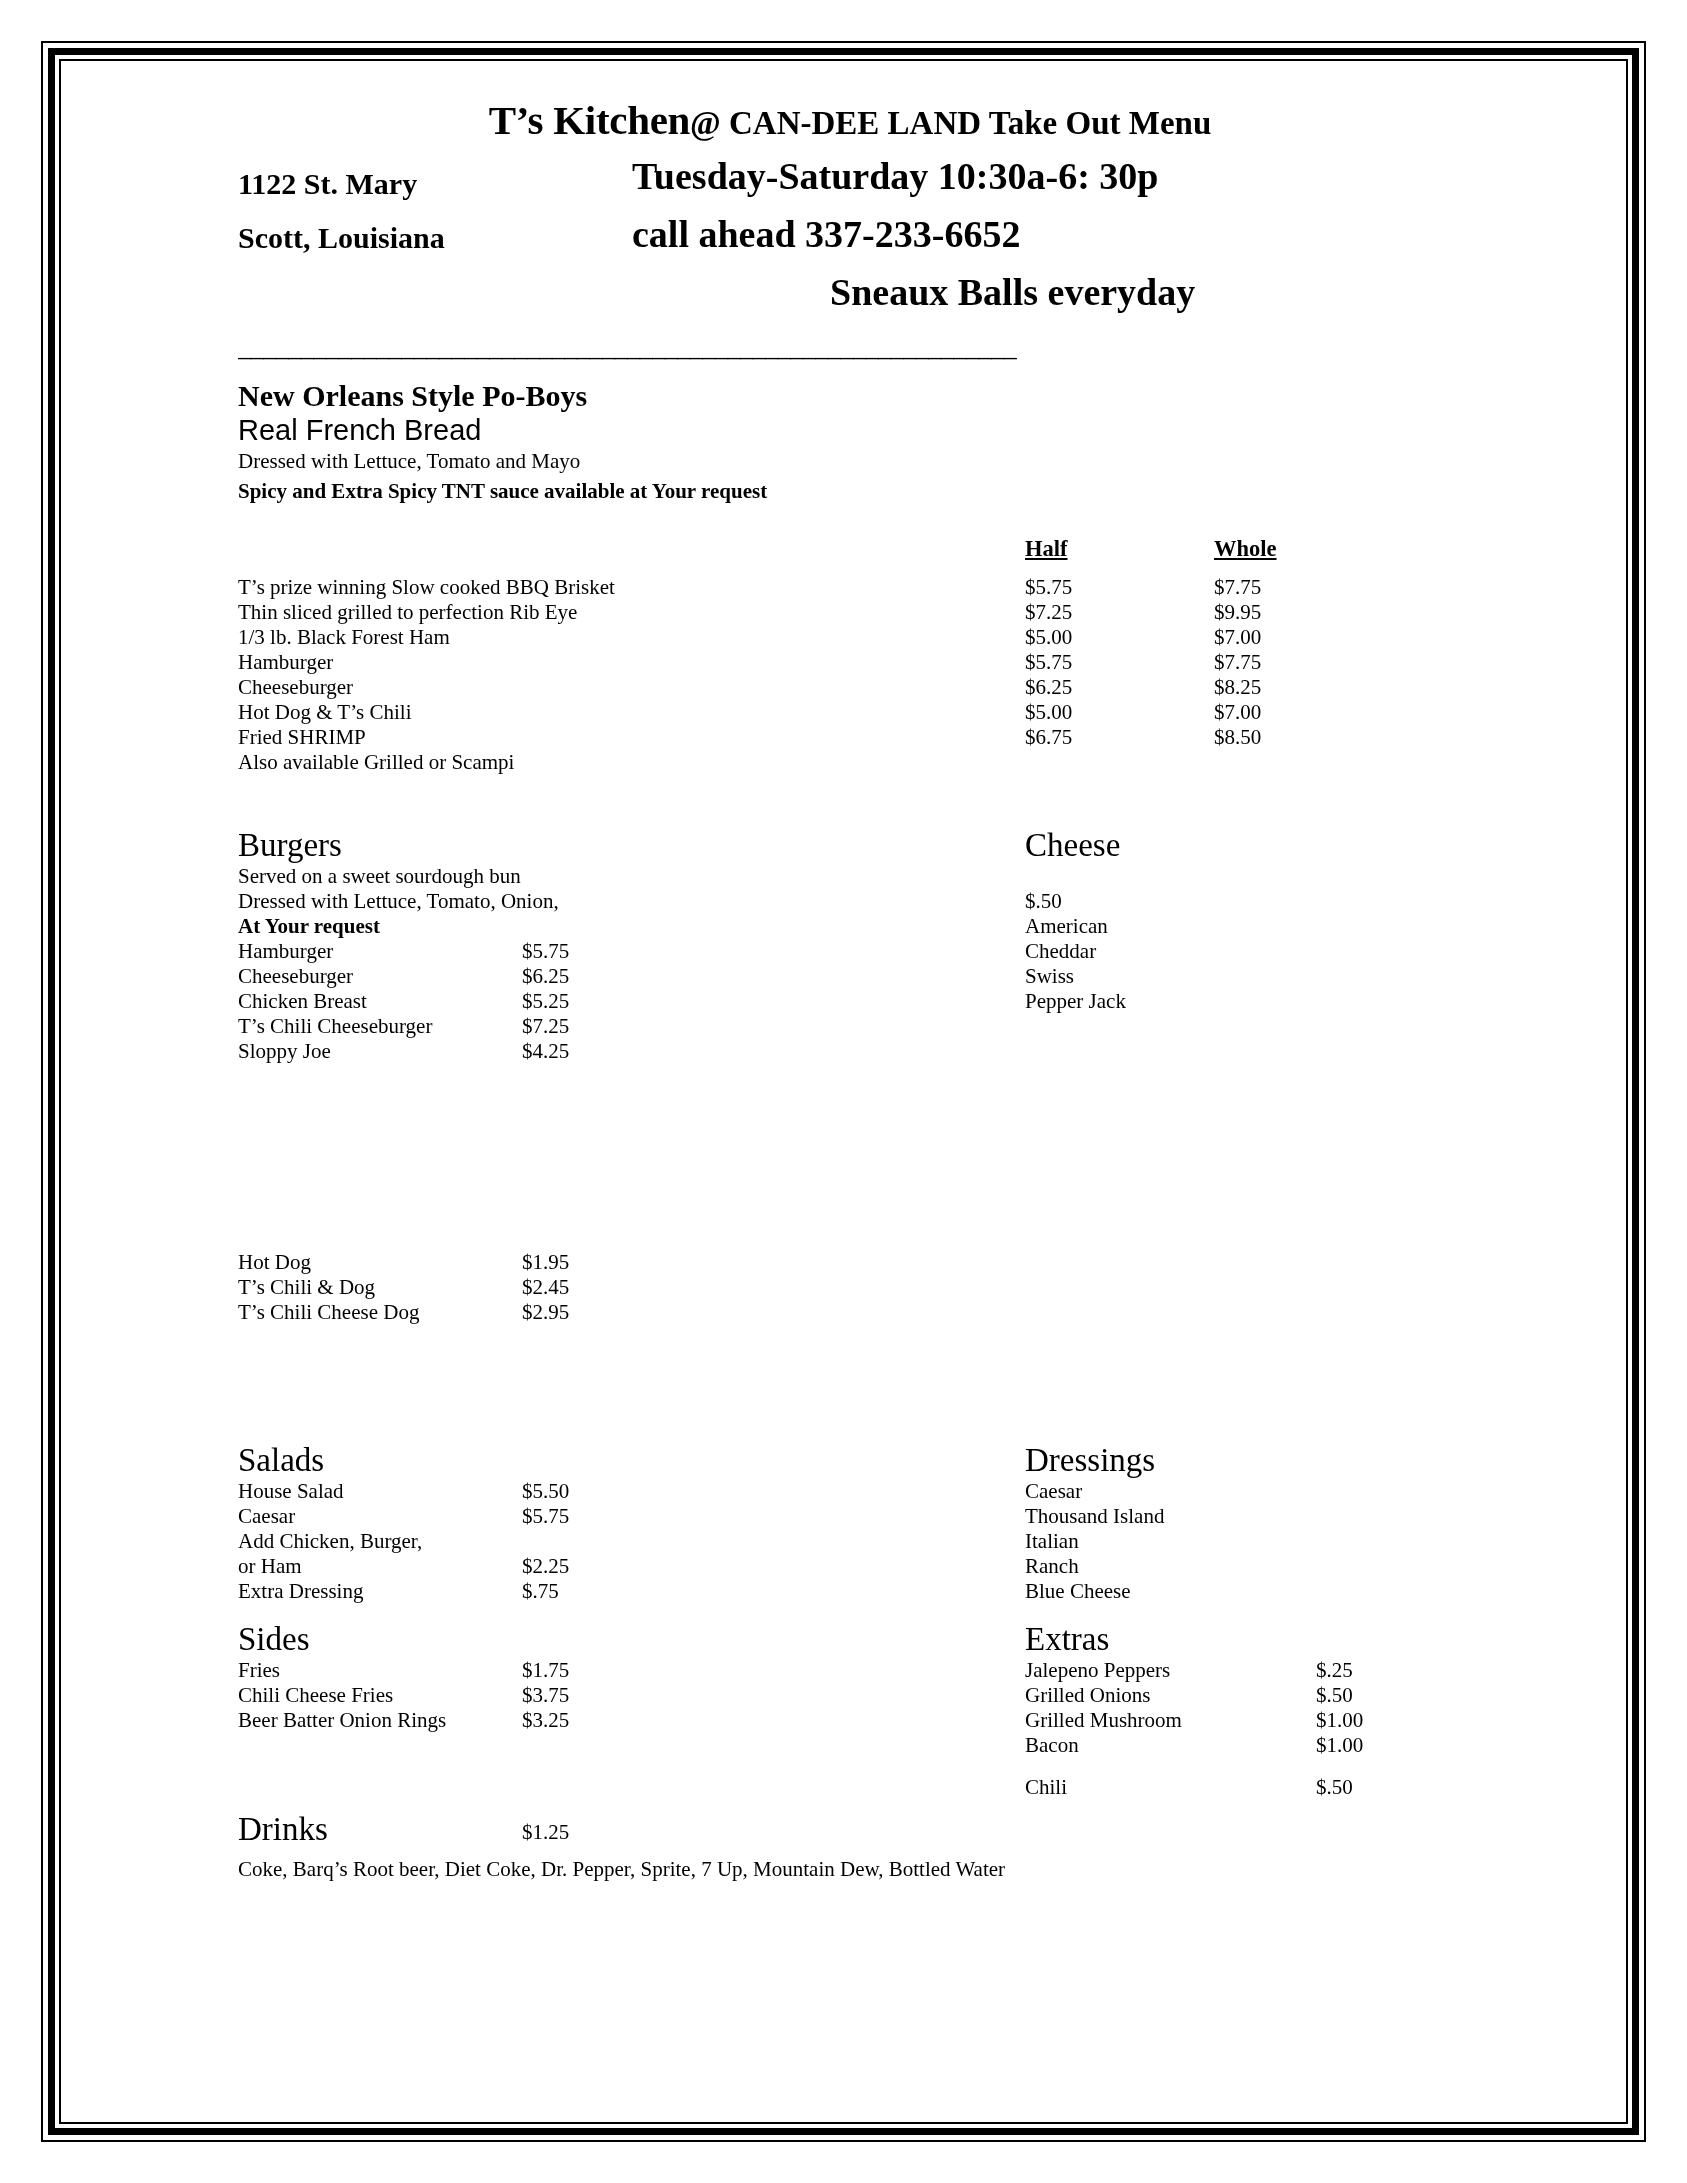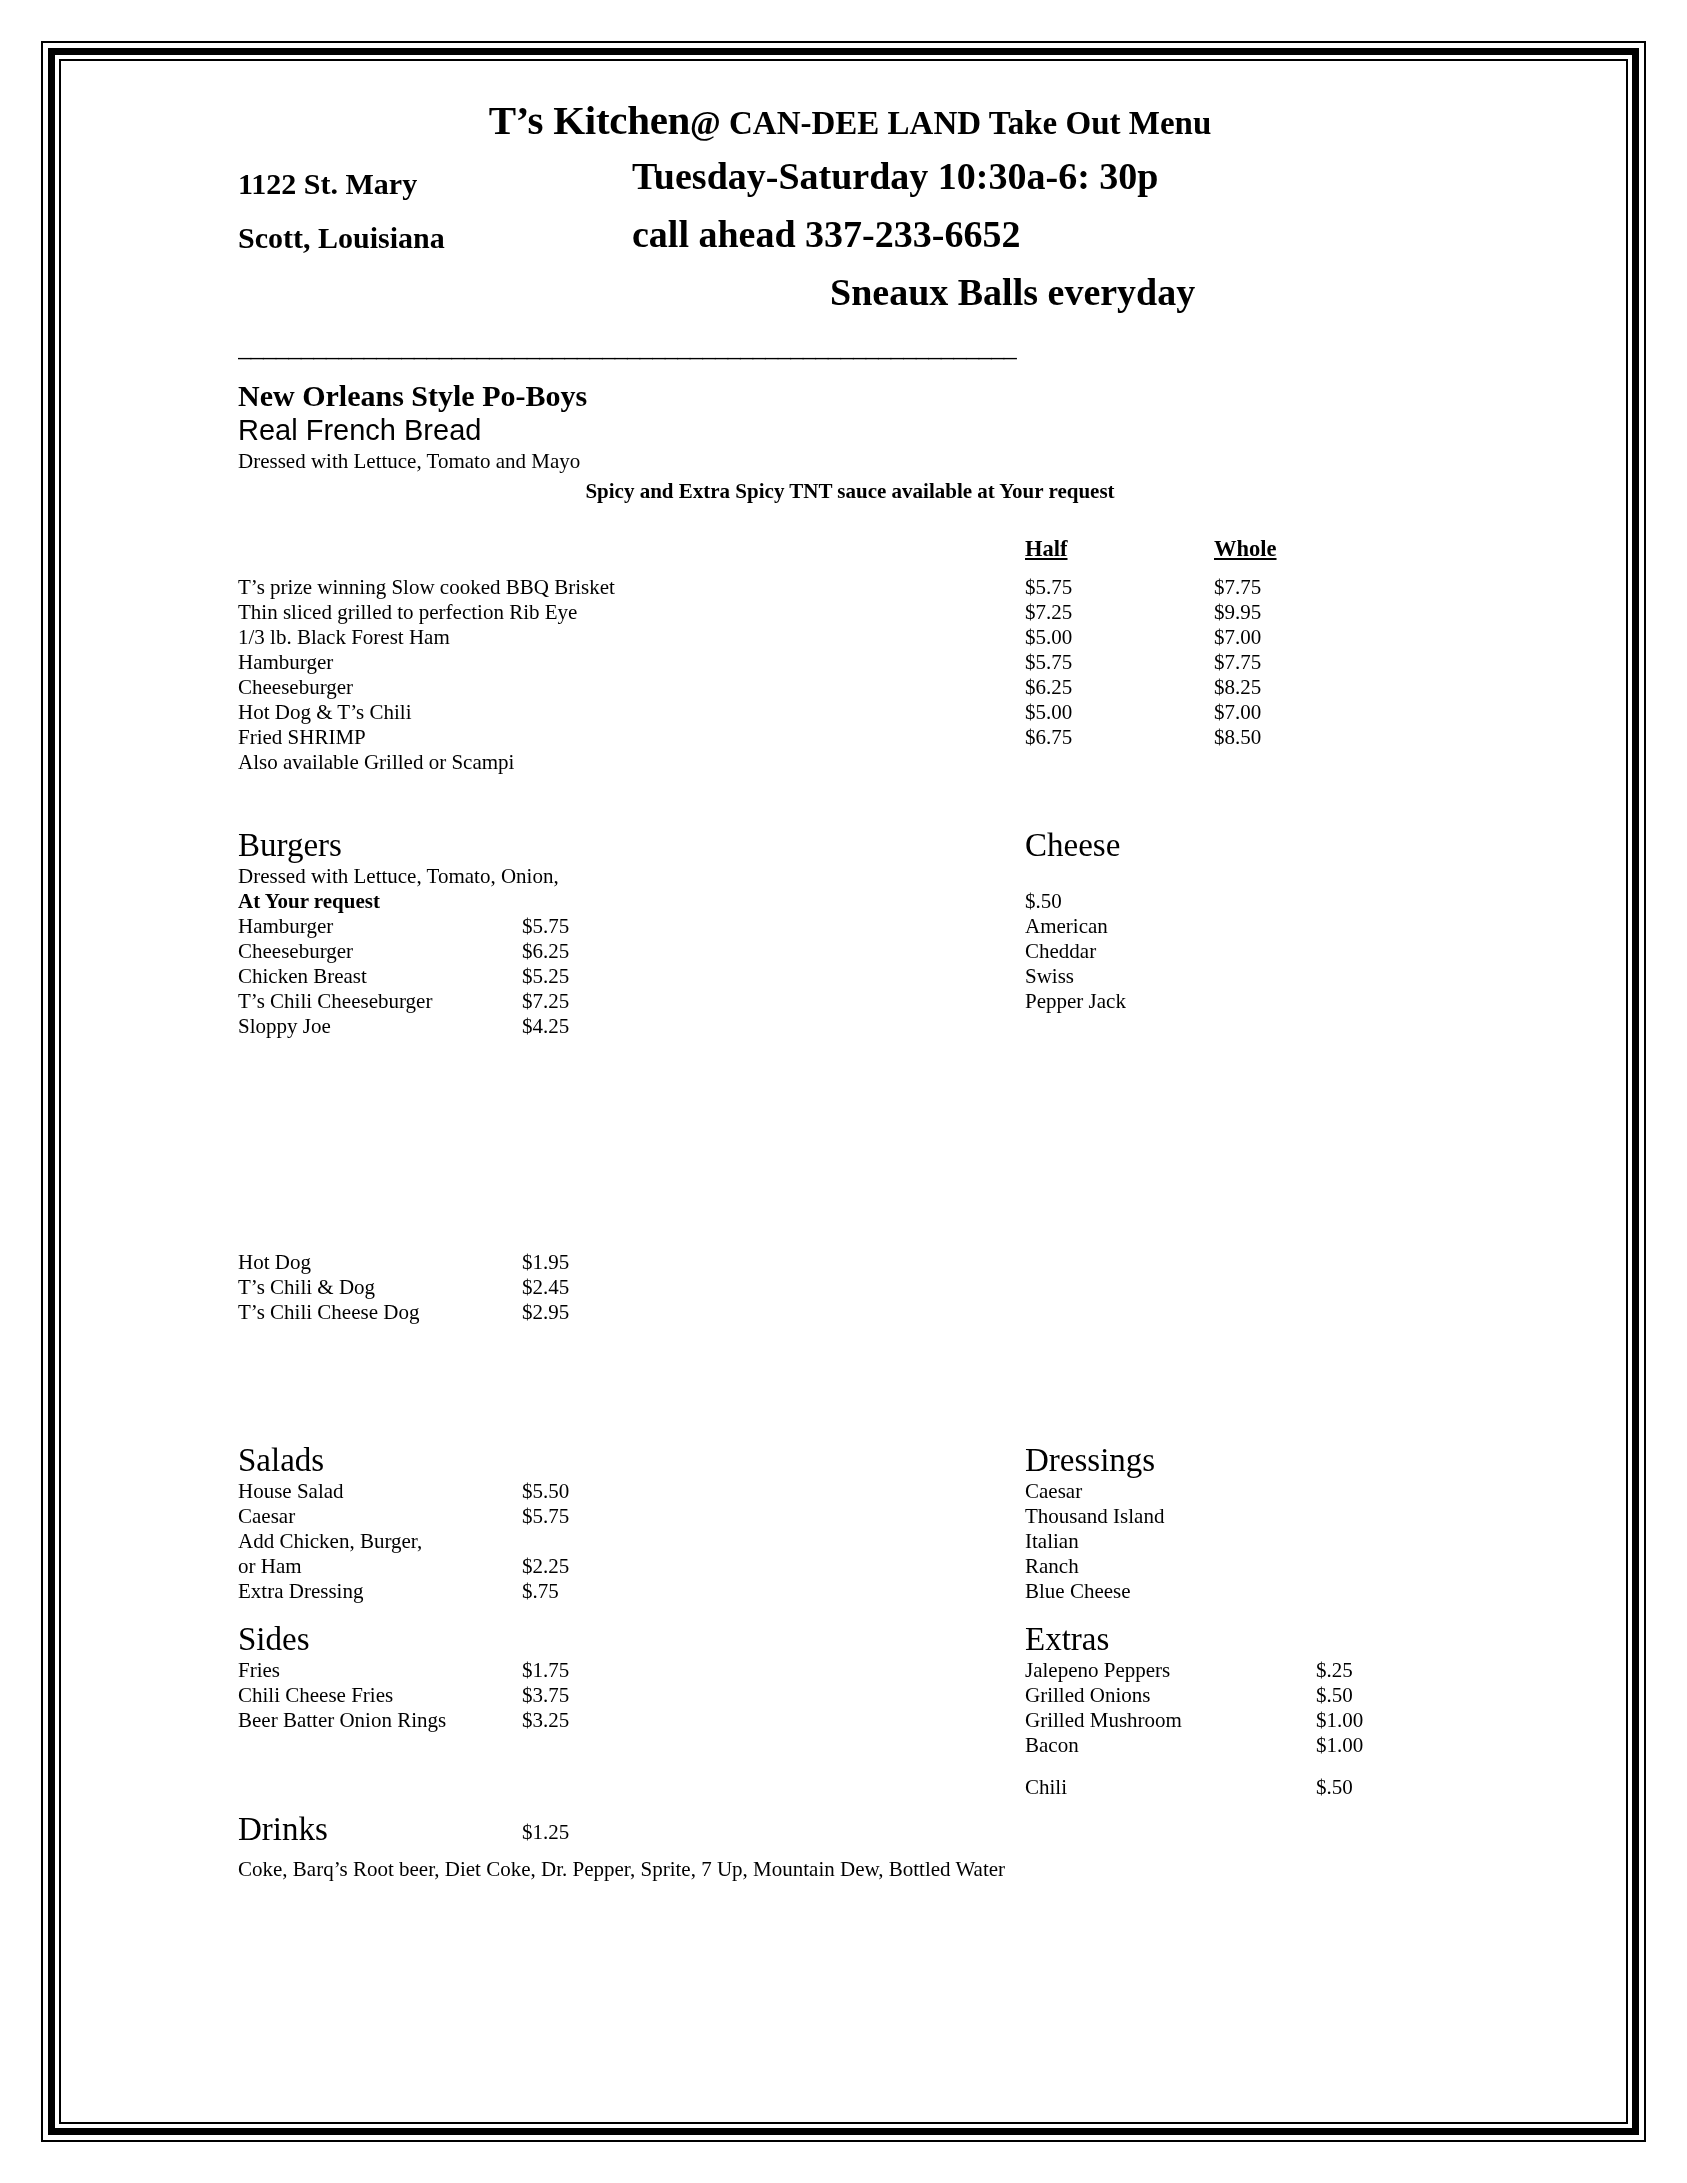--- a/index.html
+++ b/index.html
@@ -161,7 +161,6 @@
     font-size: 21px;
     font-weight: bold;
     line-height: 1.42;
-    text-align: center;
   }
 
   

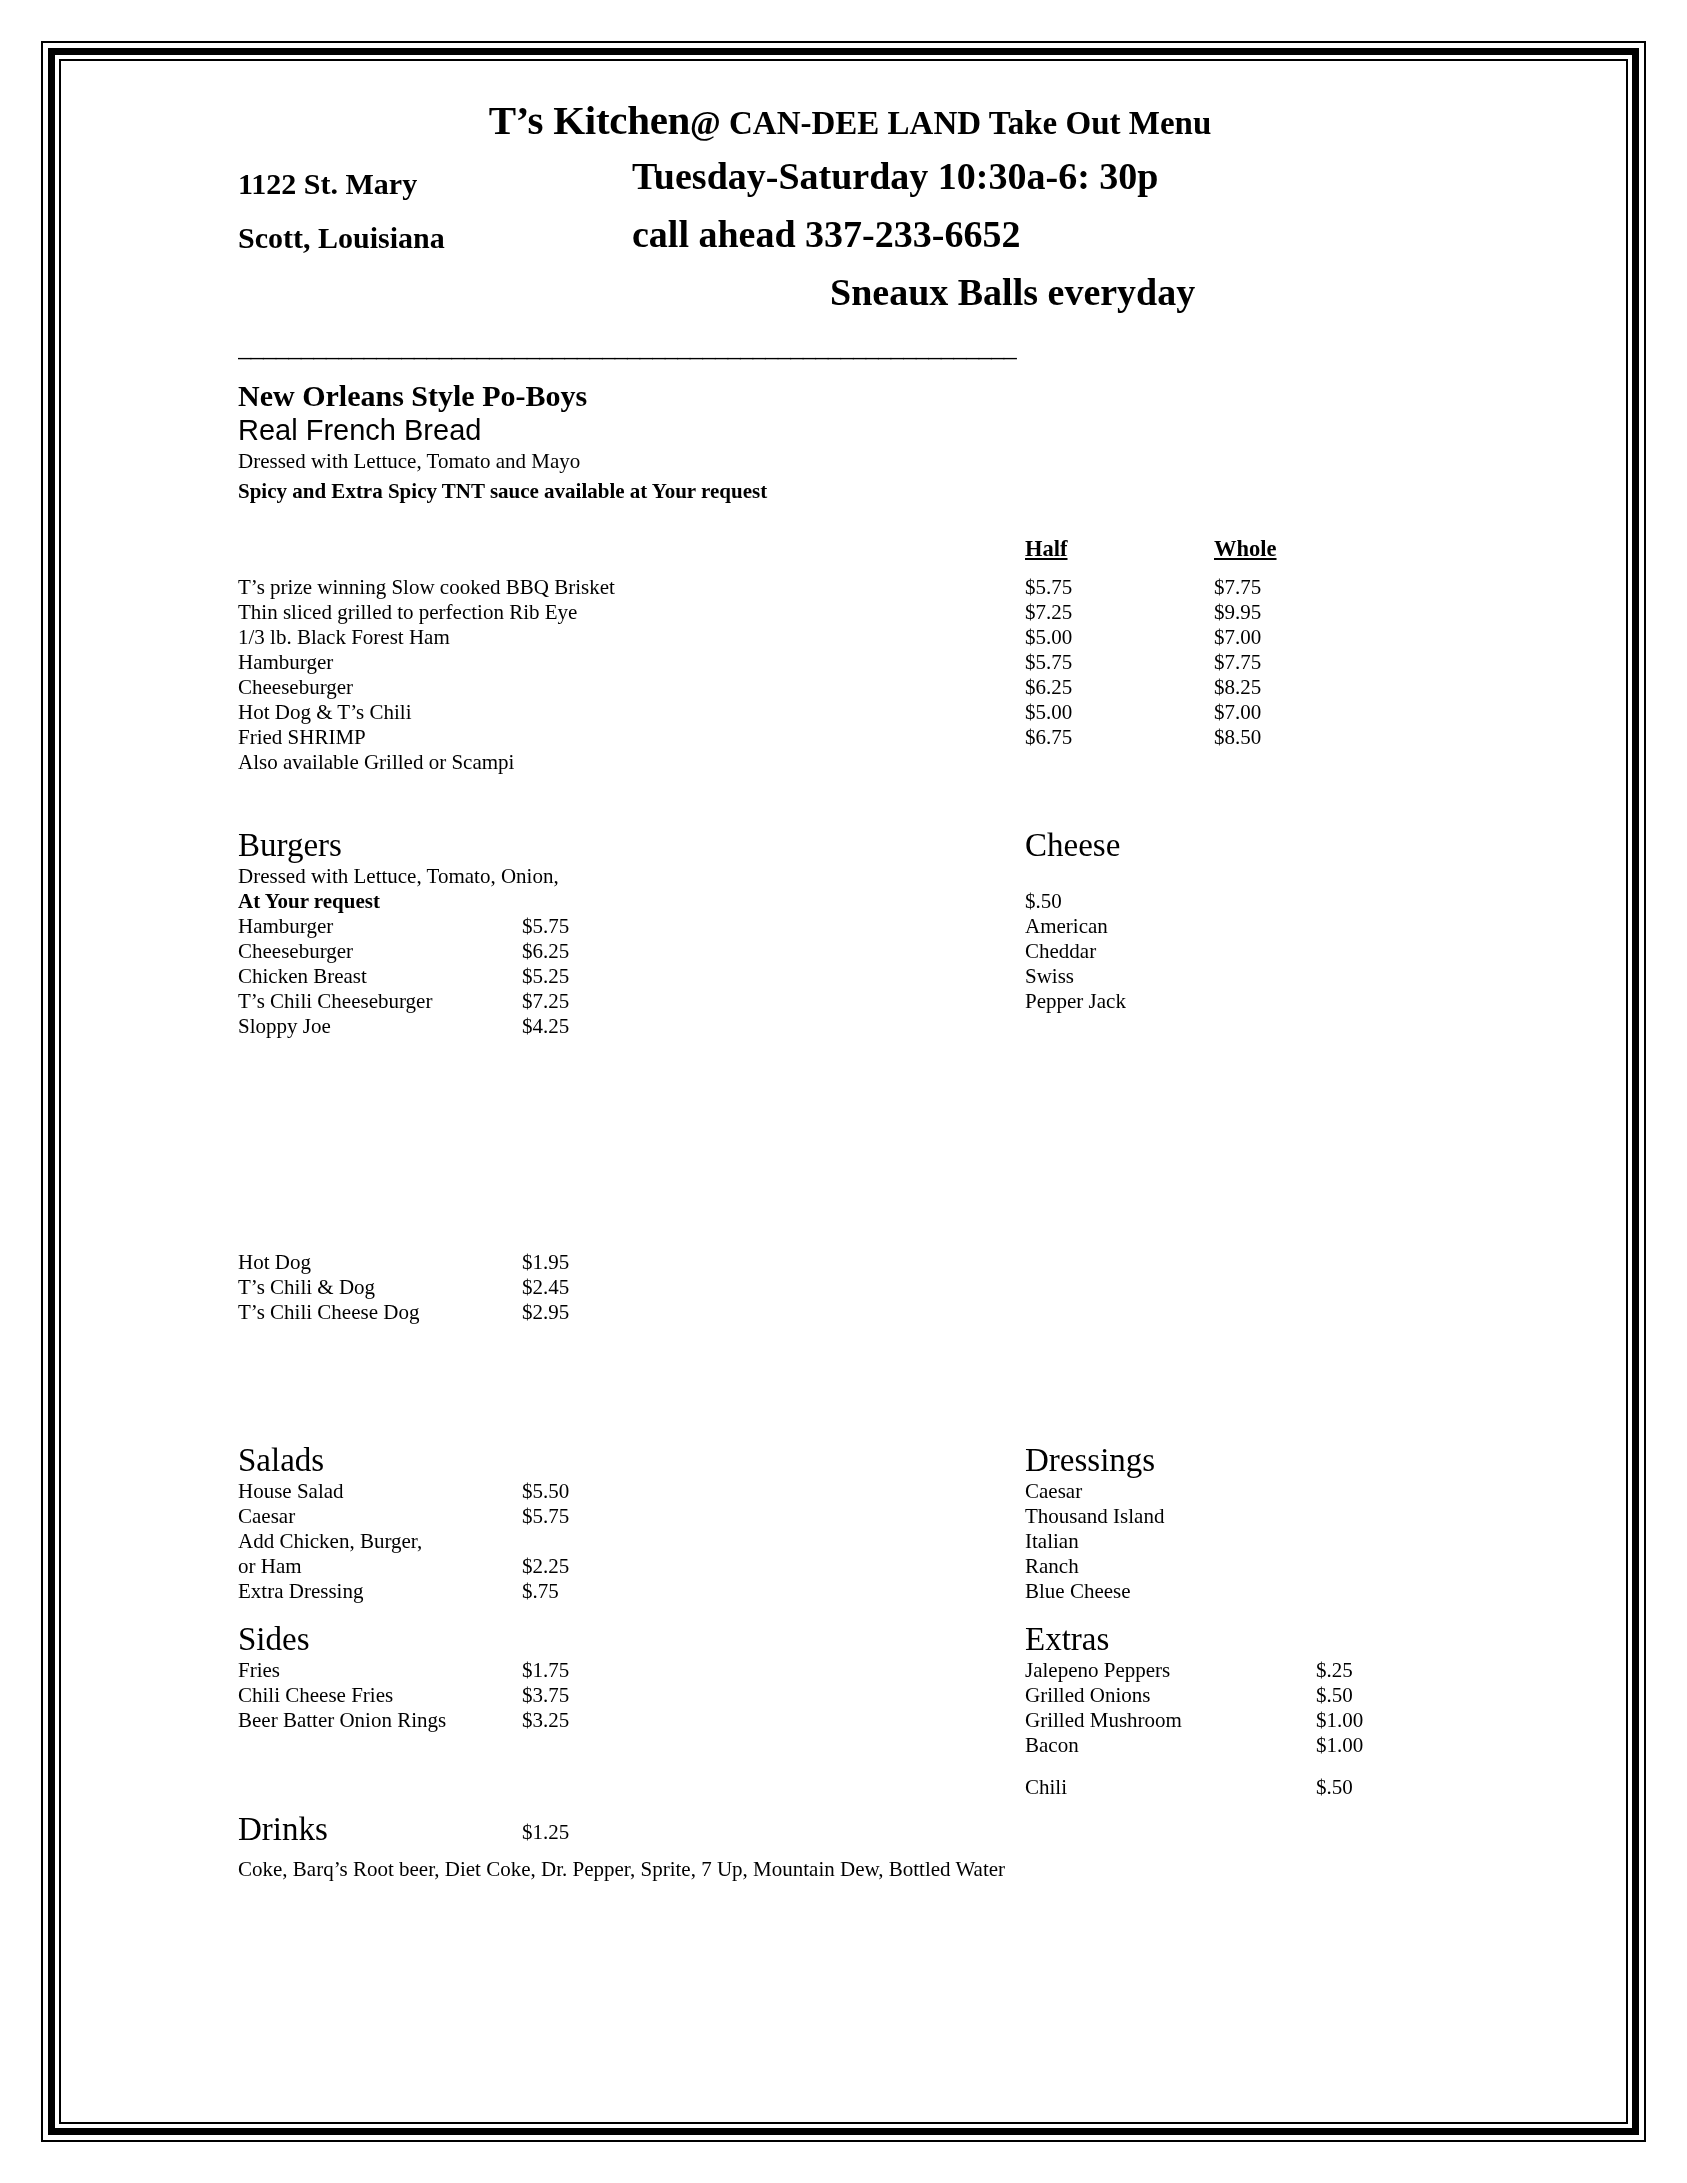--- a/index.html
+++ b/index.html
@@ -325,6 +325,7 @@
     <div class="cols" style="height:423px;margin-top:52px;">
       <div class="col-left">
         <div class="sec-head-big">Burgers</div>
+        <div class="plain-row">Served on a sweet sourdough bun</div>
         <div class="plain-row">Dressed with Lettuce, Tomato, Onion,</div>
         <div class="plain-row" style="font-weight:bold;">At Your request</div>
         <div class="price-row">

